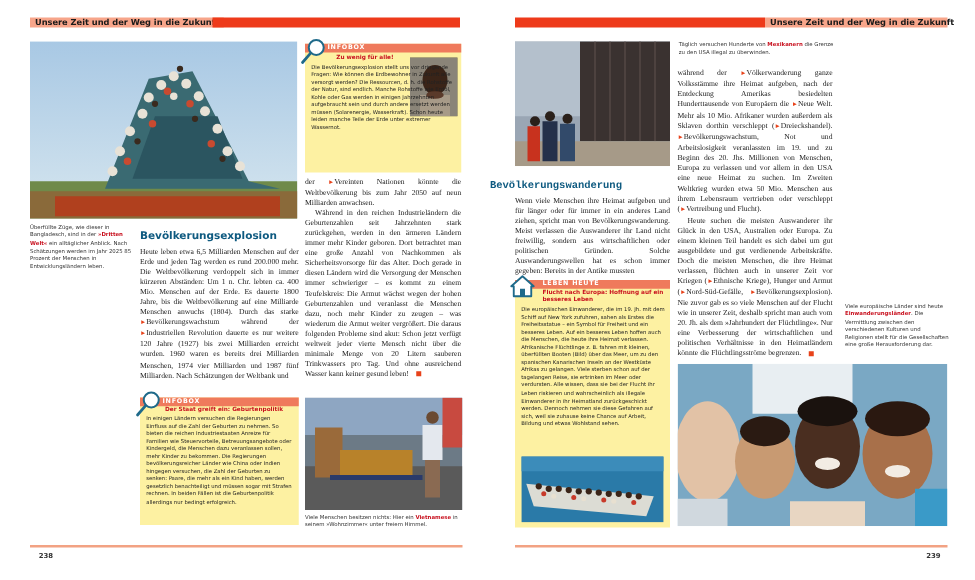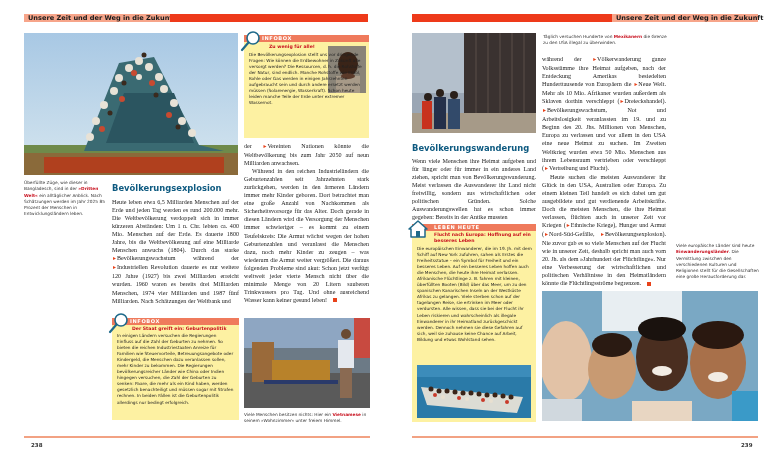--- a/index.html
+++ b/index.html
@@ -180,7 +180,7 @@
   <span>Täglich versuchen Hunderte von </span><span class="hl">Mexikanern</span><span> die Grenze zu den USA illegal zu überwinden.</span>
 </div>
 
-<div class="abs section-title" style="left:412px; top:143px;">Bevölkerungswanderung</div>
+<div class="abs section-title" style="left:392px; top:143px;font-family:Liberation Mono, monospace;">Bevölkerungswanderung</div>
 
 <div class="abs body-text" style="left:412px; top:157px; width:124px;">
   <p class="noindent">Wenn viele Menschen ihre Heimat aufgeben und für länger oder für immer in ein anderes Land ziehen, spricht man von Bevölkerungswanderung. Meist verlassen die Auswanderer ihr Land nicht freiwillig, sondern aus wirtschaftlichen oder politischen Gründen. Solche Auswanderungswellen hat es schon immer gegeben: Bereits in der Antike mussten</p>

